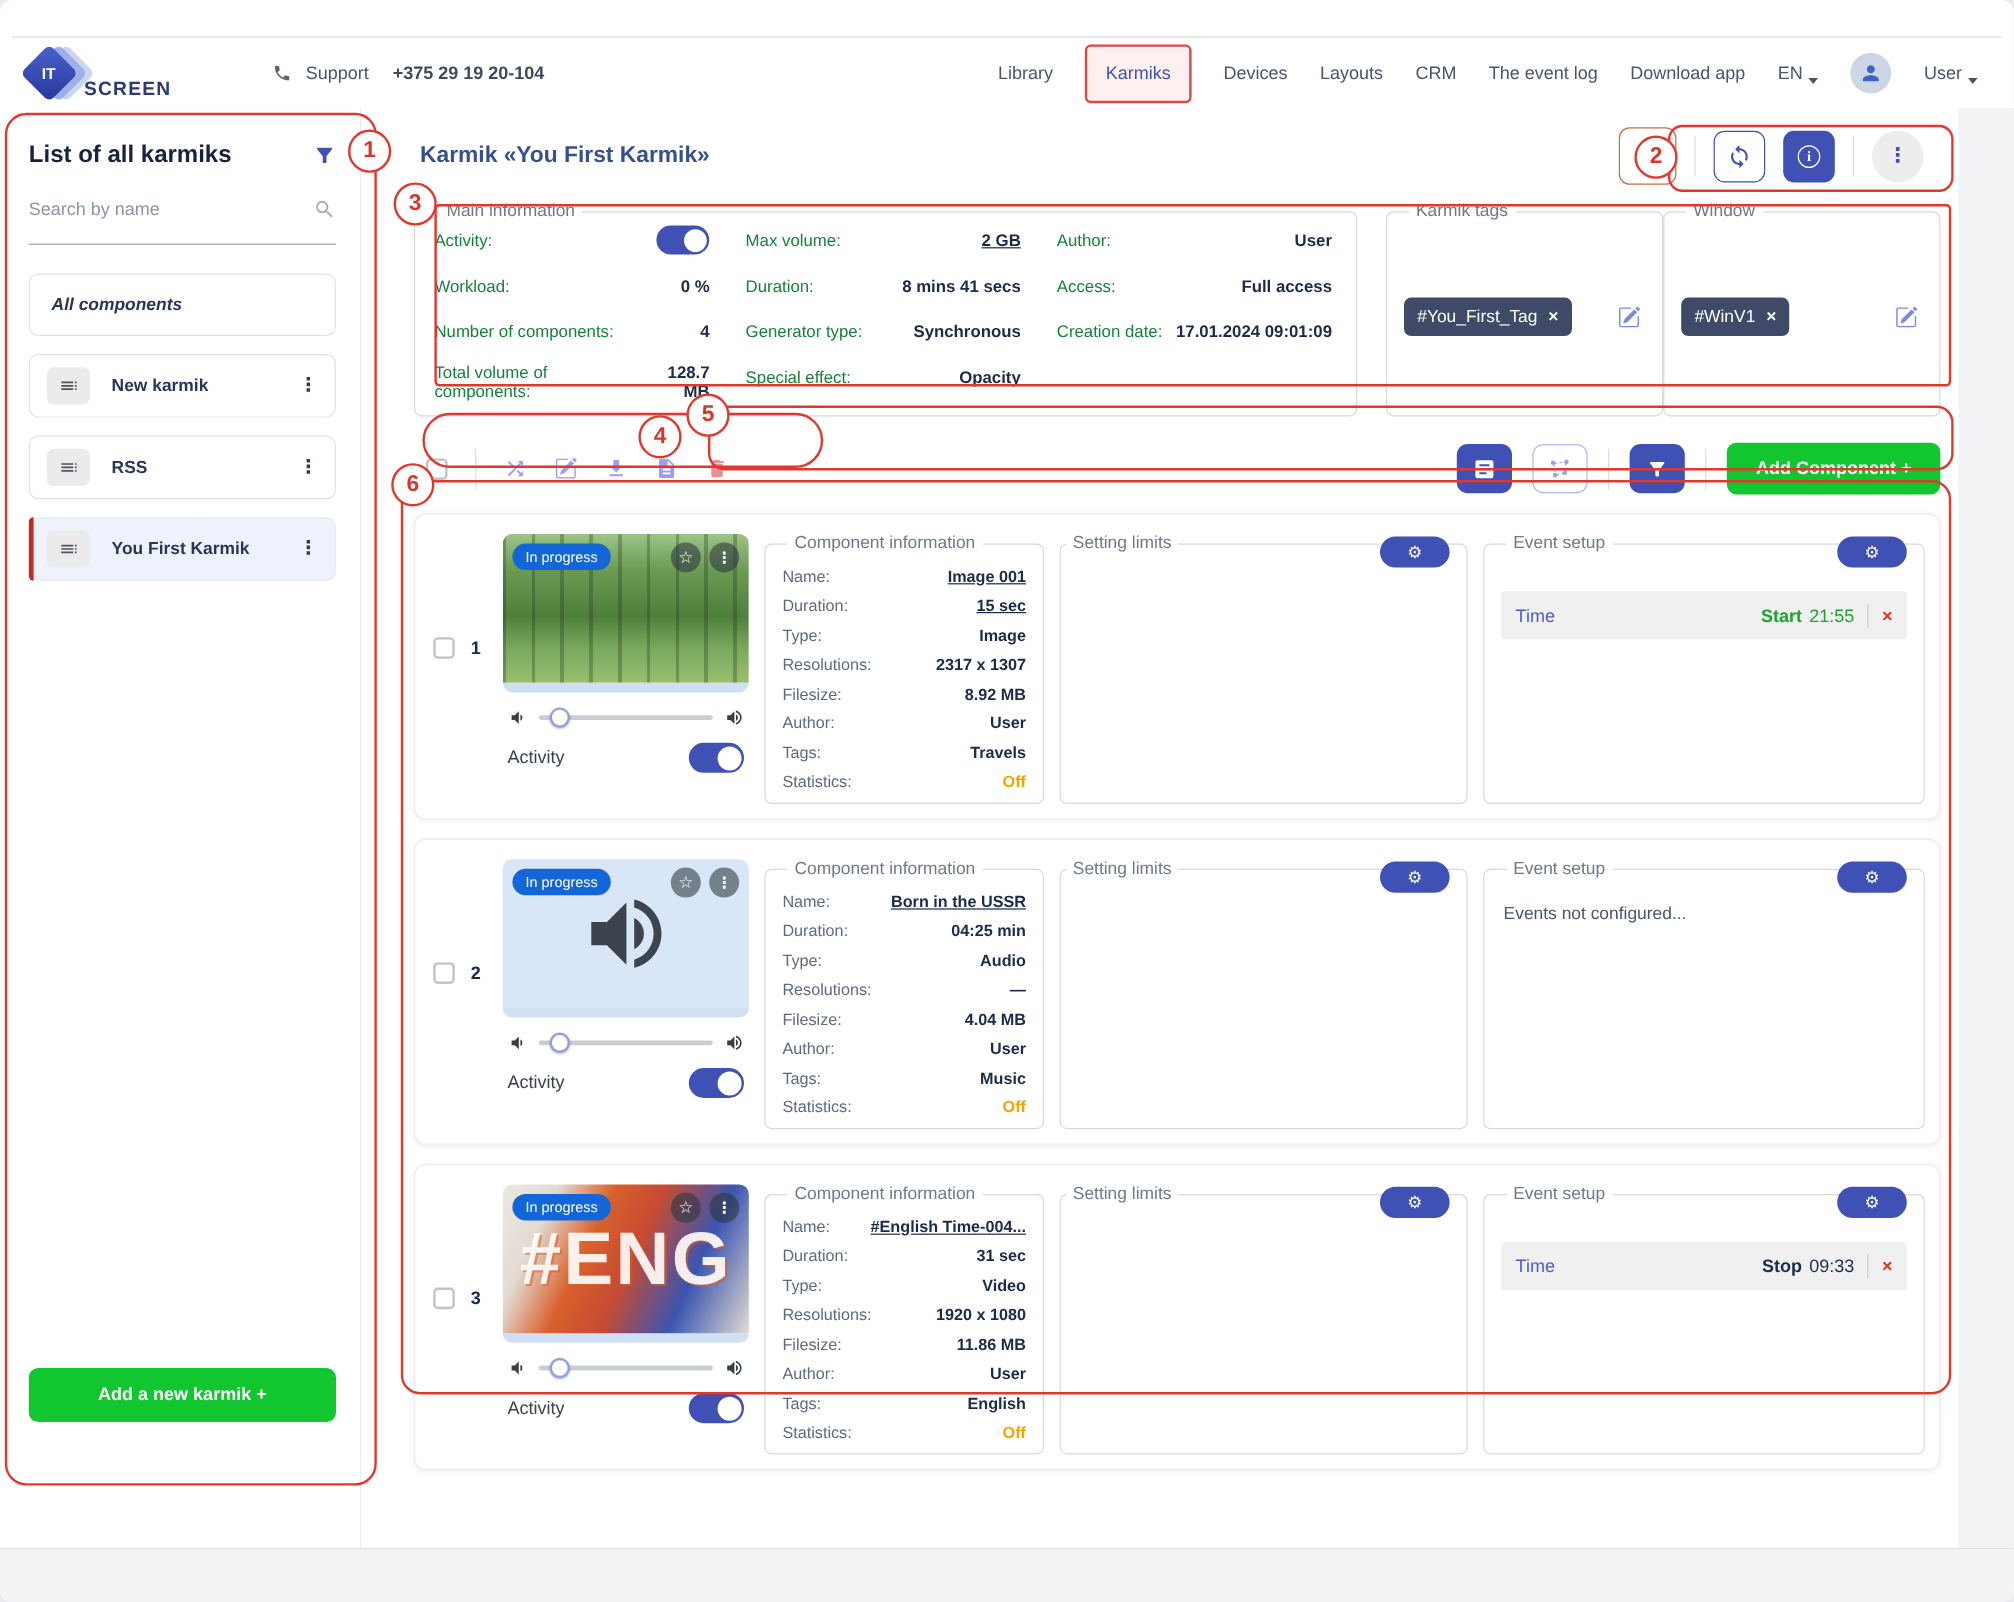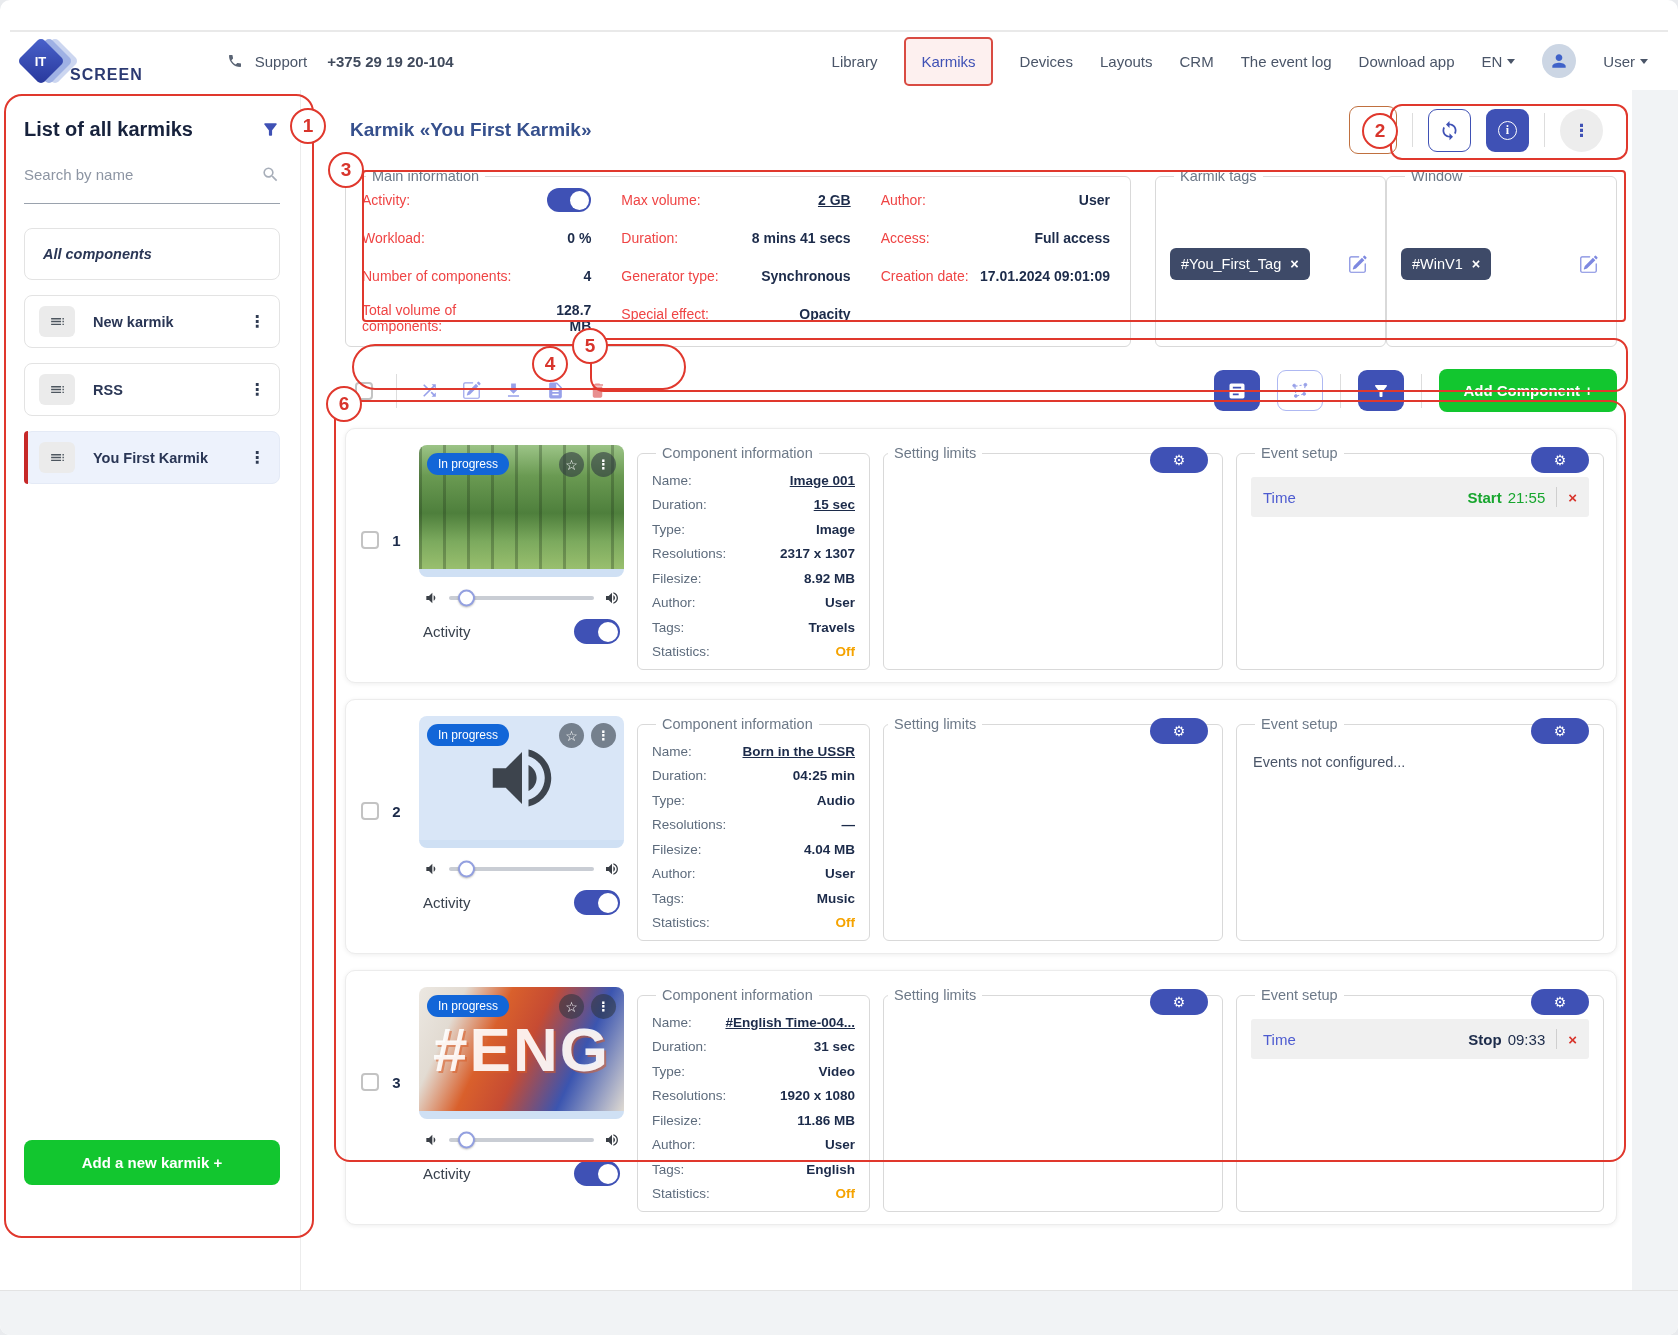--- a/index.html
+++ b/index.html
@@ -25,7 +25,7 @@
   .nav-item { white-space:nowrap; cursor:pointer; }
   .nav-item.active { color:#3f51b5; border:2px solid #d94b42; background:#fdf0ef; padding:14px 15px; border-radius:5px; }
   .caret { width:0; height:0; border-left:4px solid transparent; border-right:4px solid transparent; border-top:5px solid #4a5568; display:inline-block; margin-left:5px; }
-  .lang,.user { display:flex; align-items:center; cursor:pointer; }
+  .lang,.user { display:flex; align-items:flex-end; cursor:pointer; }
   .avatar { width:34px; height:34px; border-radius:50%; background:#ccd6e4; color:#3f62c9; display:flex; align-items:center; justify-content:center; }
 
   

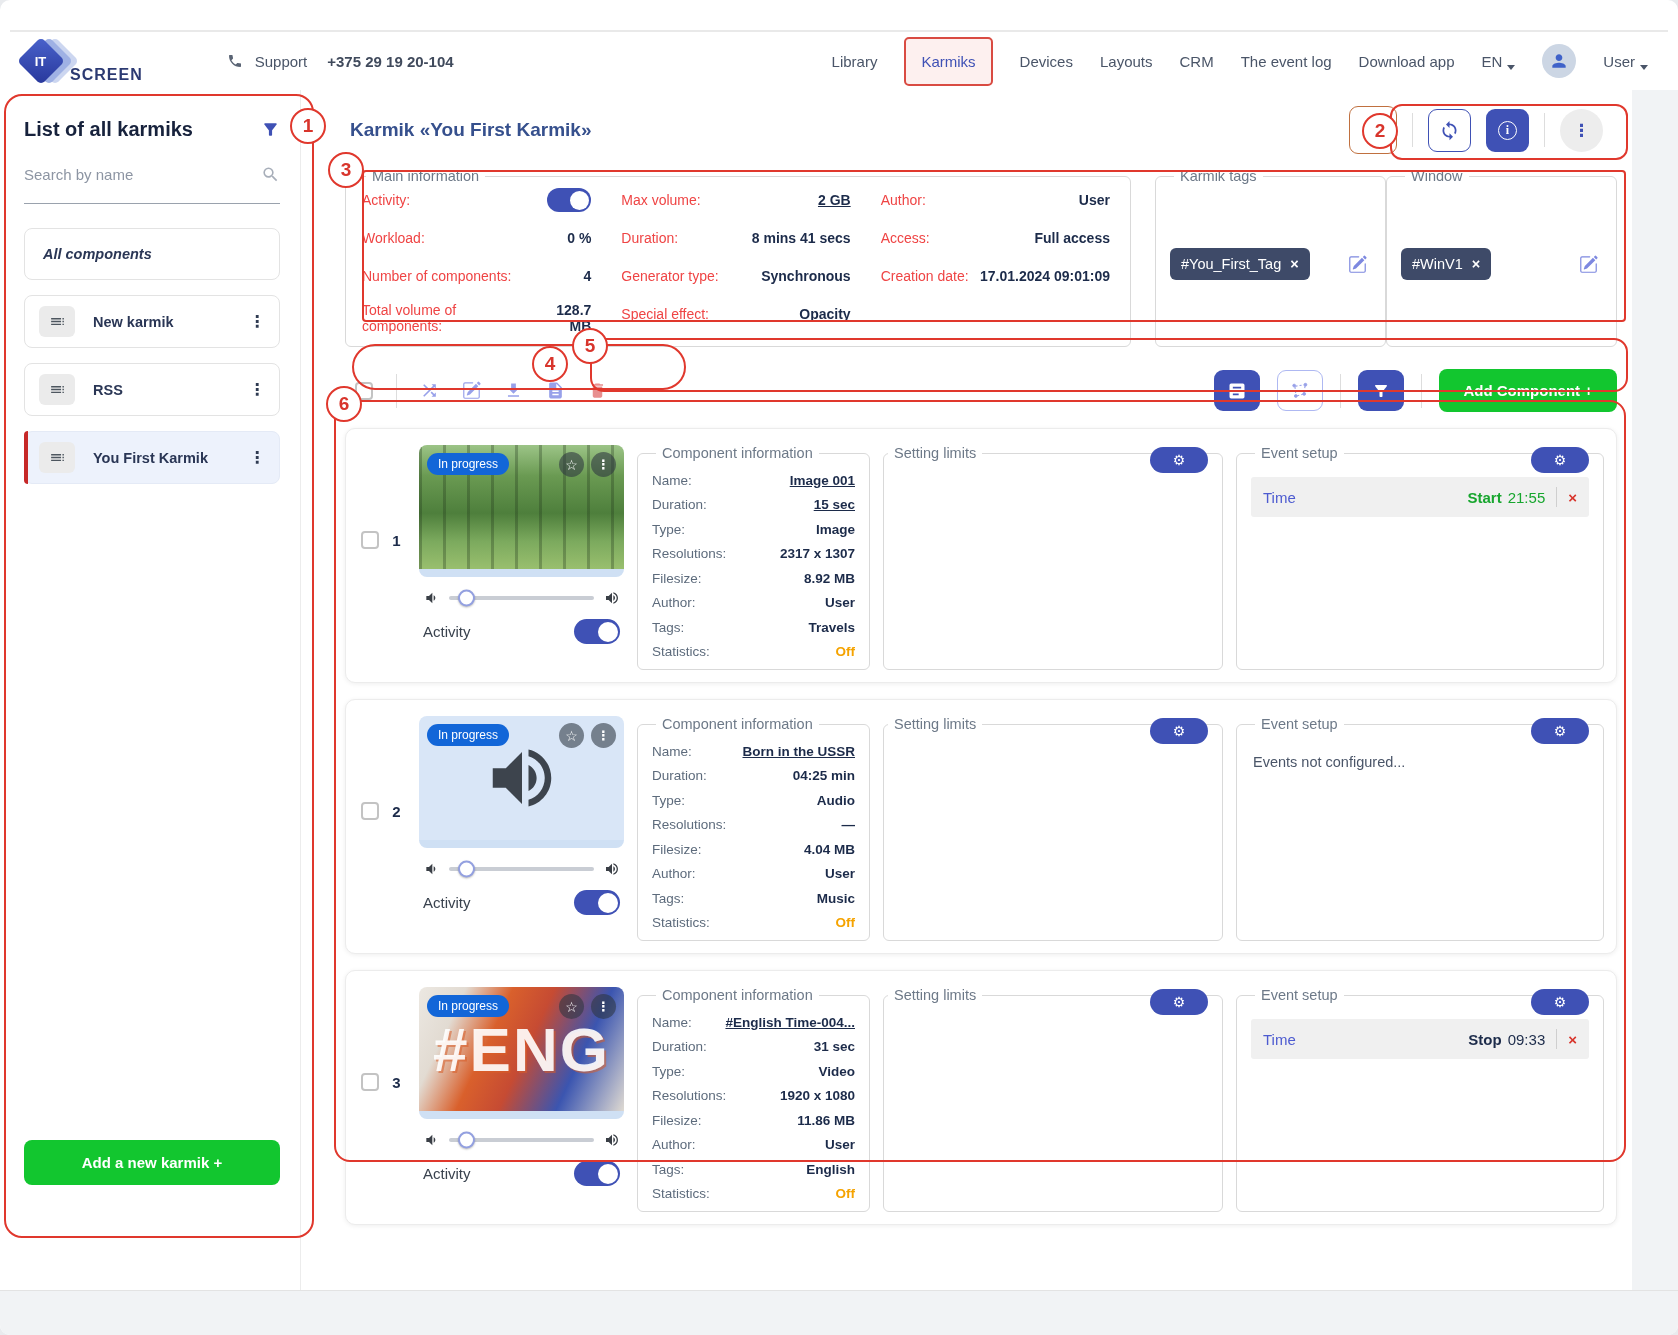--- a/index.html
+++ b/index.html
@@ -71,7 +71,7 @@
   .mi-cols { display:flex; gap:30px; }
   .mi-col { flex:1; display:flex; flex-direction:column; gap:14px; }
   .mi-row { display:flex; justify-content:space-between; align-items:center; font-size:14px; min-height:24px; }
-  .mi-row .lab { color:#ef4444; }
+  .mi-row .lab { color:#15803d; }
   .mi-row .val { font-weight:bold; color:#1c2b4a; text-align:right; }
   .link { color:#2d53cc; text-decoration:underline; font-weight:bold; cursor:pointer; }
   .m-right { width:462px; display:flex; flex-direction:row; gap:0; }

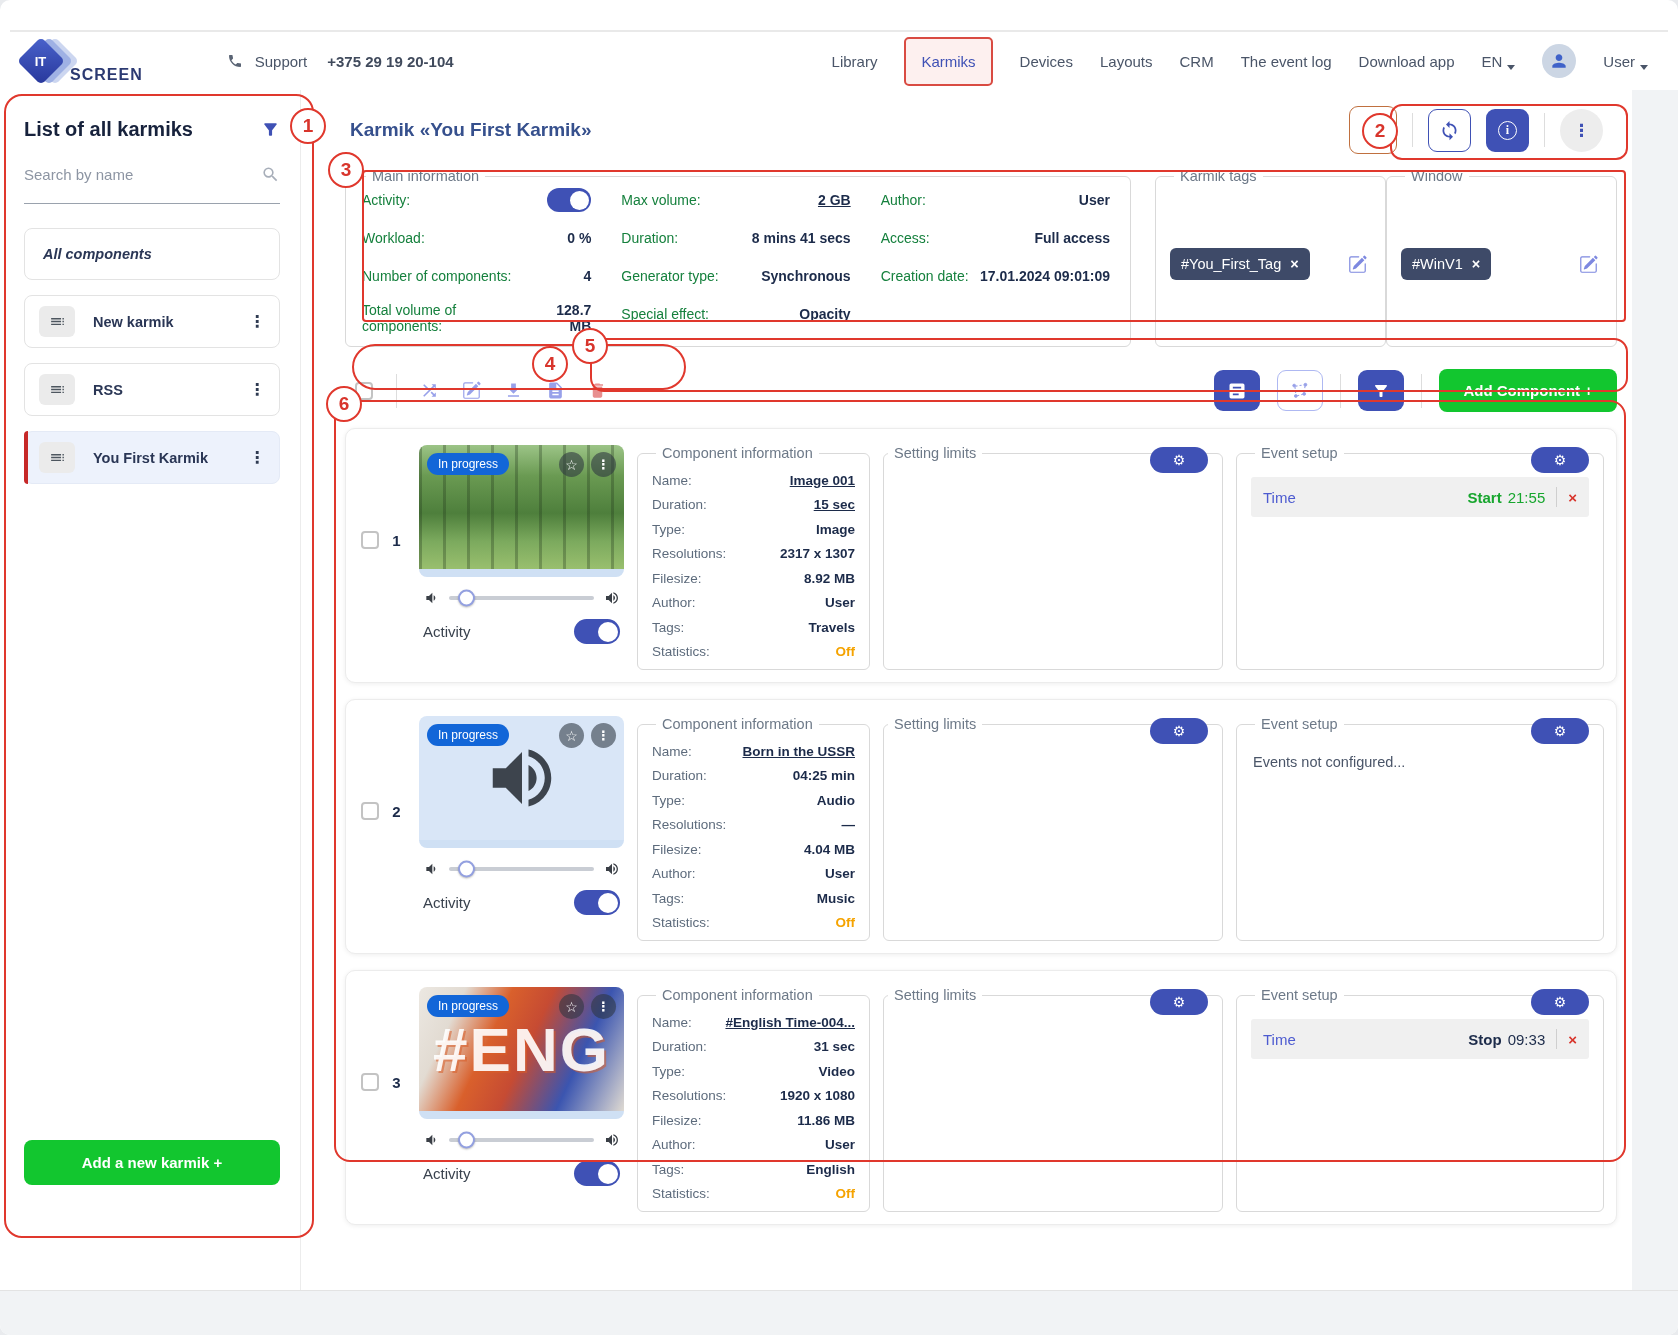--- a/index.html
+++ b/index.html
@@ -126,7 +126,7 @@
   .fs-limits { flex:1; }
   .fs-events { flex:1; padding:6px 14px; }
   .gear-pill { position:absolute; top:-14px; right:14px; width:58px; height:26px; background:#3f51b5; border-radius:13px; color:#fff; display:flex; align-items:center; justify-content:center; font-size:14px; cursor:pointer; }
-  .event-row { background:#f0f0f0; border-radius:3px; padding:10px 12px; display:flex; align-items:center; margin-top:10px; font-size:15px; }
+  .event-row { background:#f0f0f0; border-radius:3px; padding:10px 12px; display:flex; align-items:center; margin-top:26px; font-size:15px; }
   .ev-name { color:#4d5bd0; flex:1; }
   .ev-action { font-weight:bold; }
   .ev-green { color:#17a62e; }

